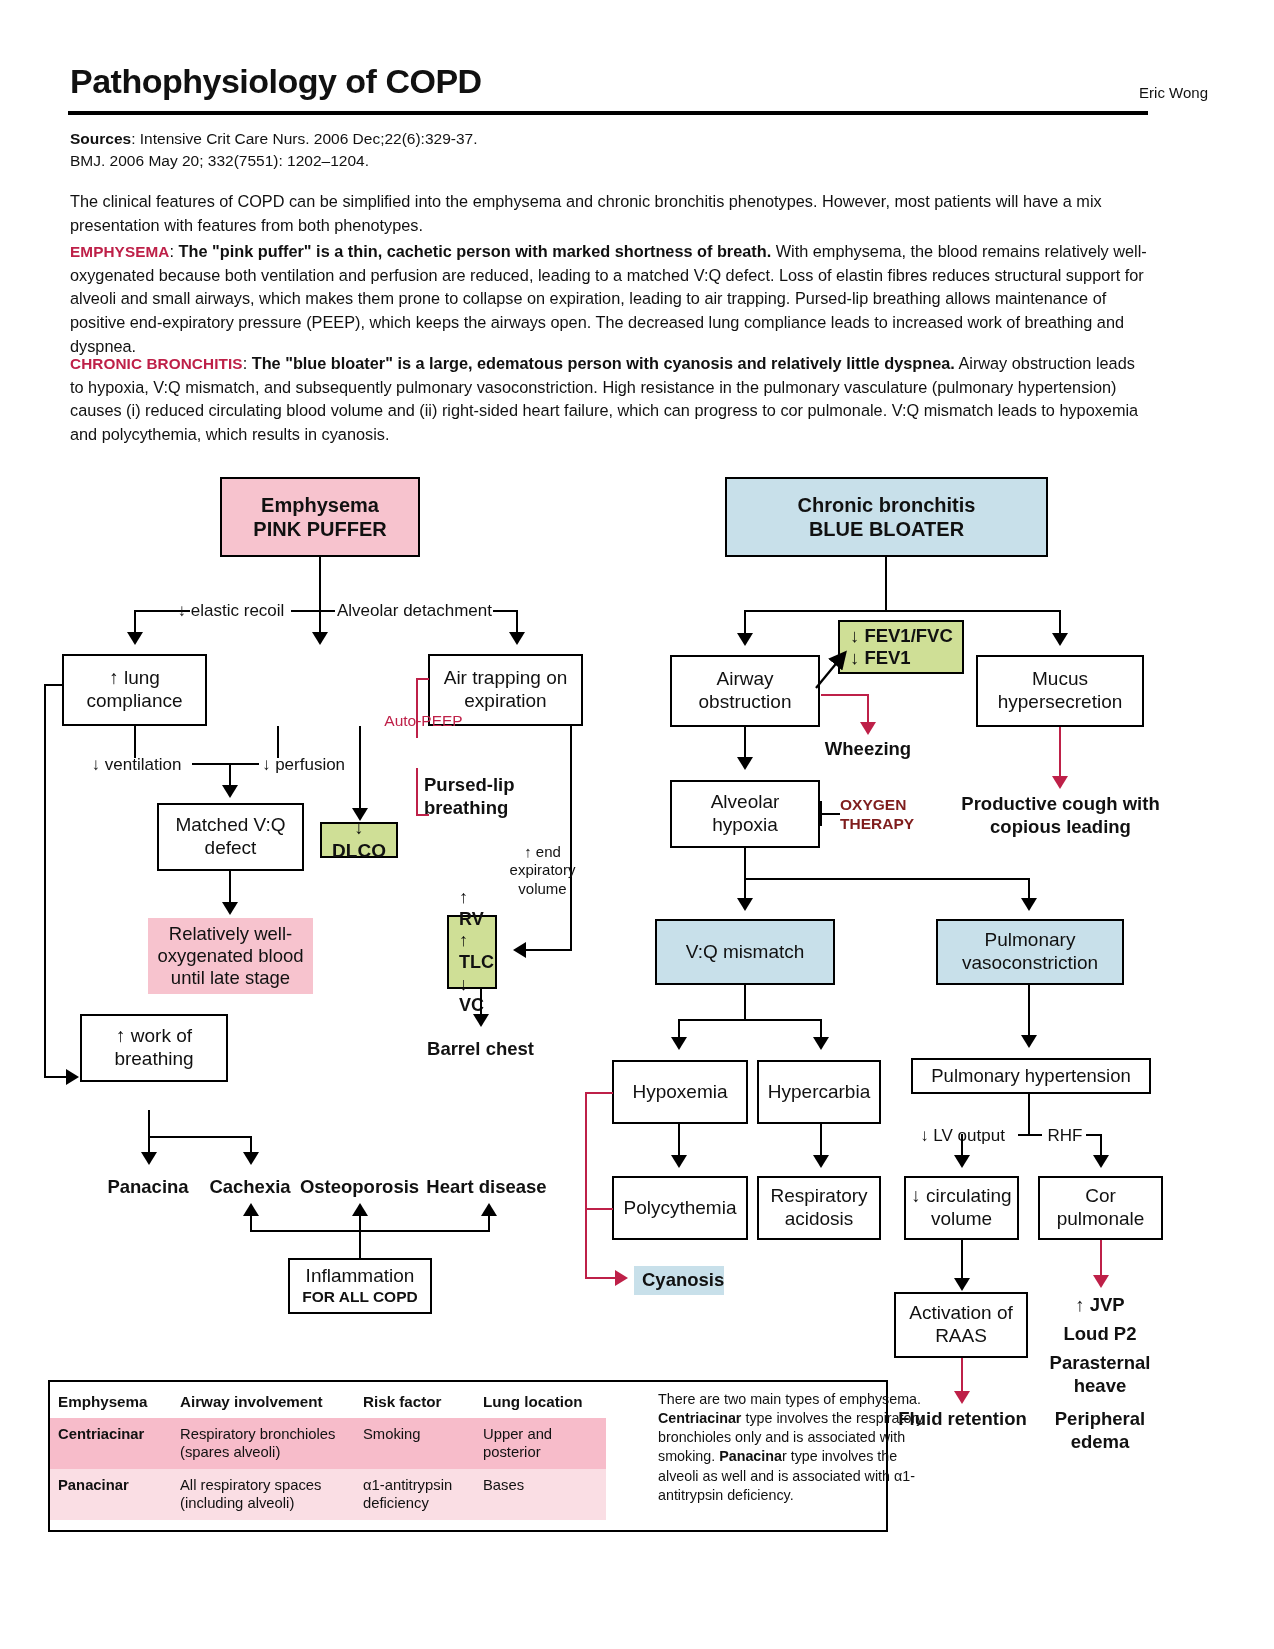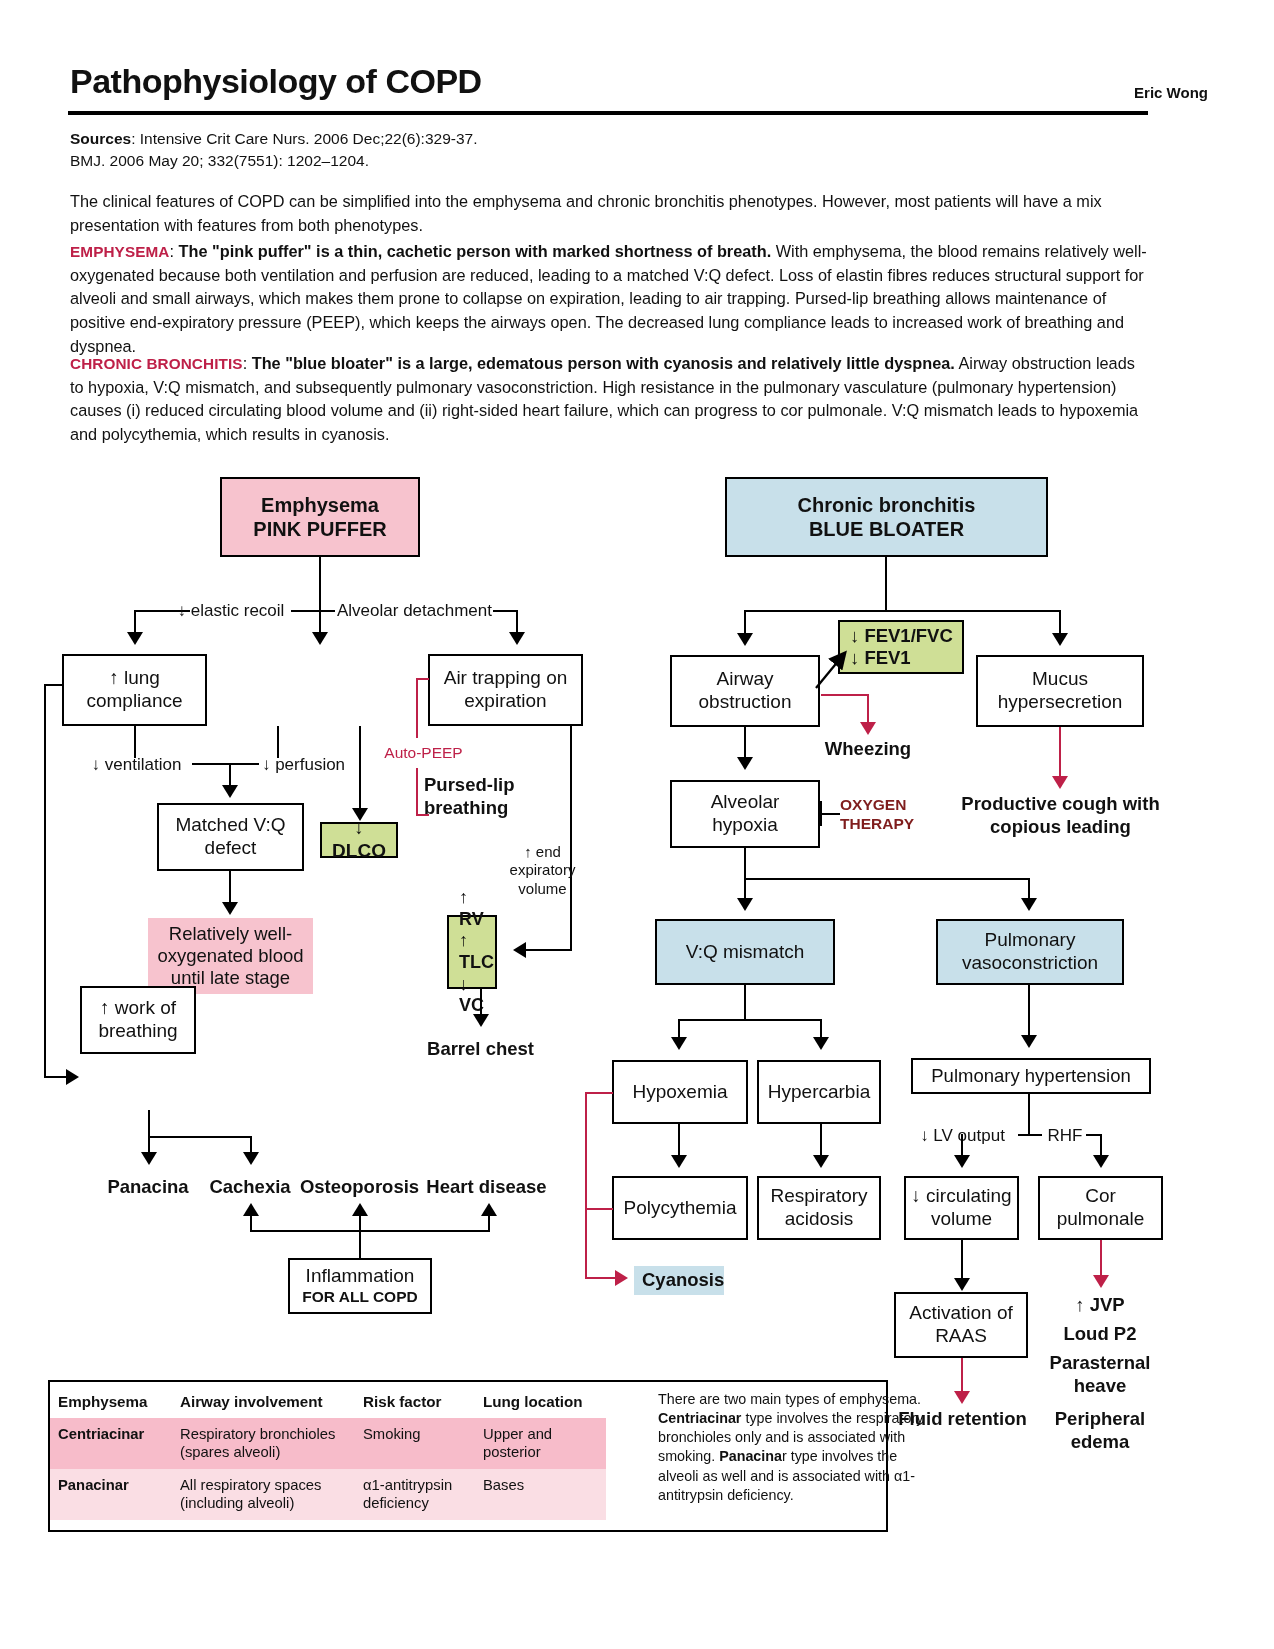--- a/index.html
+++ b/index.html
@@ -22,7 +22,6 @@
   .author {
     position:absolute; right:66px; top:84px;
     font-size:15px;
-    font-weight:bold;
   }
   .hrule {
     position:absolute; left:68px; top:111px; width:1080px; height:4px;

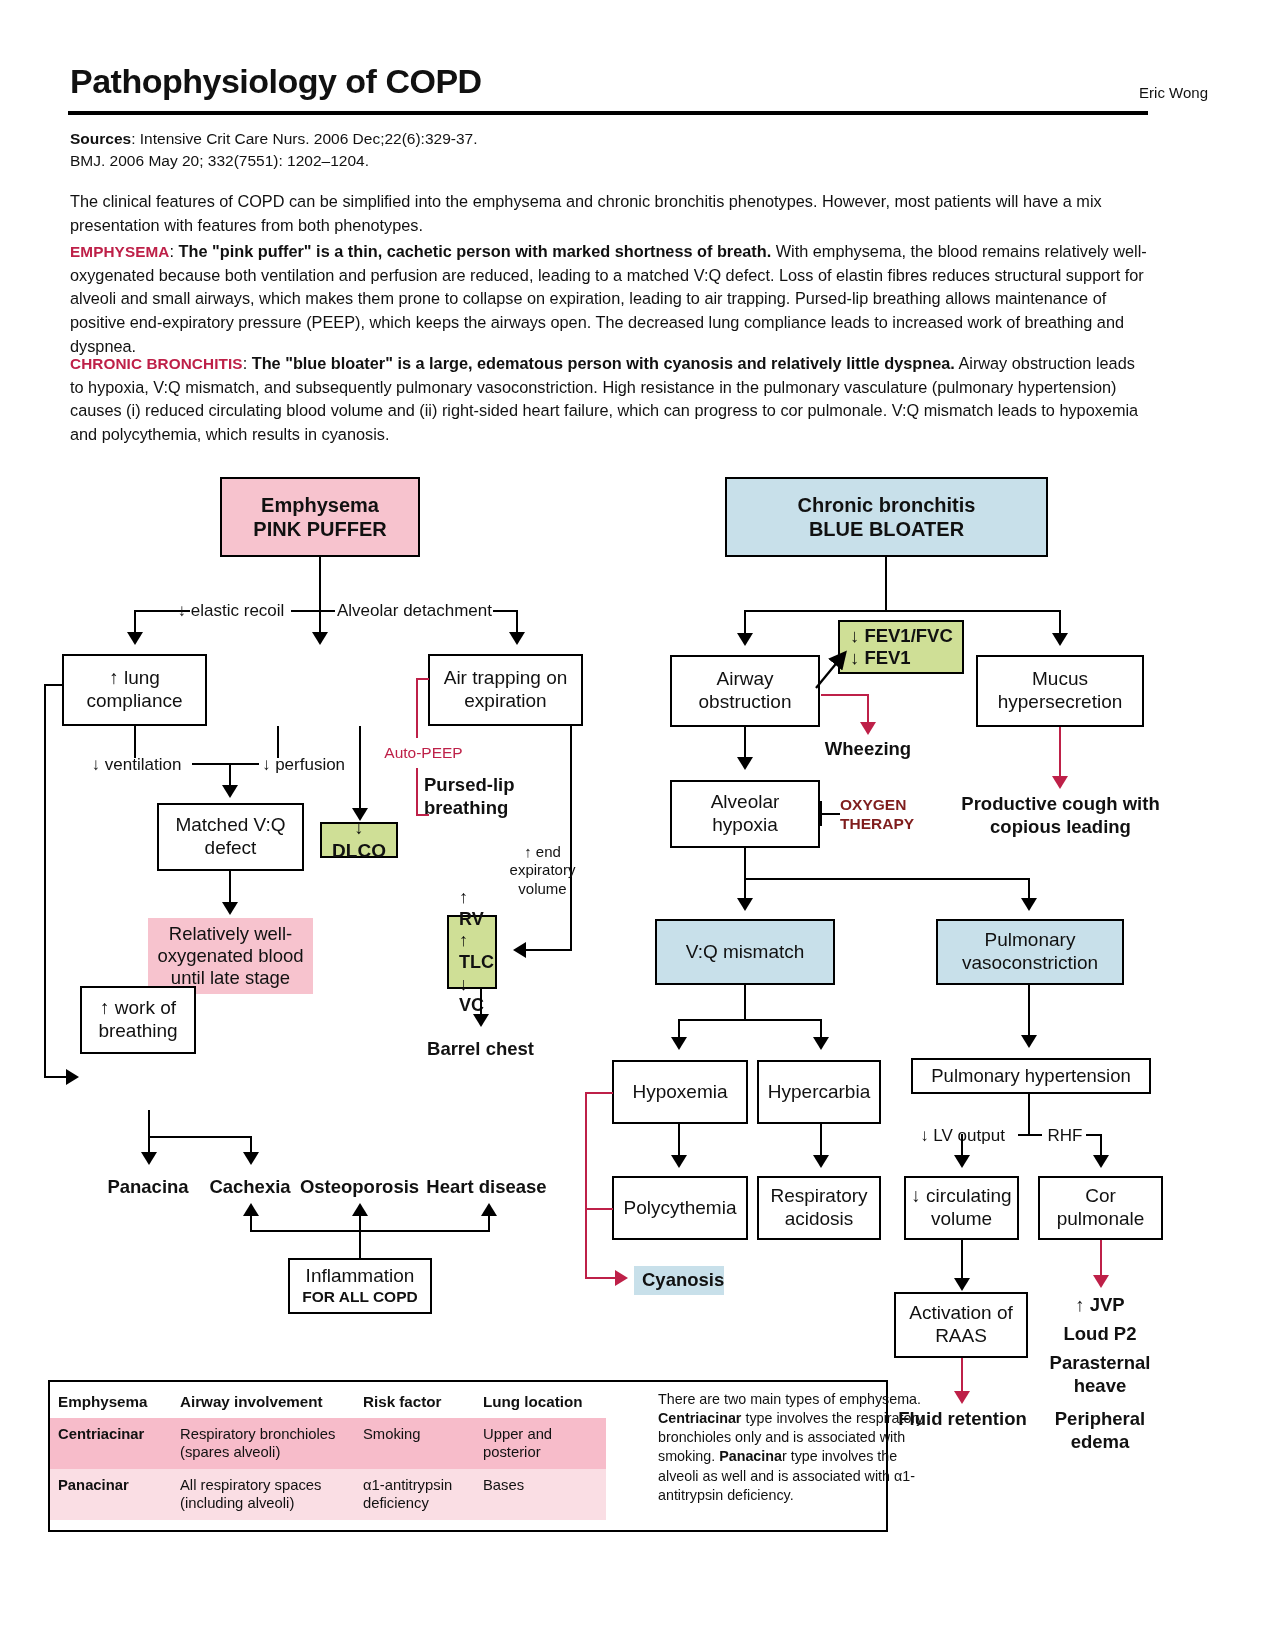--- a/index.html
+++ b/index.html
@@ -185,7 +185,7 @@
 
   <div class="ln red v" style="left:416px; top:678px; height:60px;"></div>
   <div class="ln red h" style="left:416px; top:678px; width:13px;"></div>
-  <div class="plain red" style="left:376px; top:744px; width:95px;">Auto-PEEP</div>
+  <div class="plain red" style="left:376px; top:712px; width:95px;">Auto-PEEP</div>
   <div class="ln red v" style="left:416px; top:768px; height:48px;"></div>
   <div class="ln red h" style="left:416px; top:814px; width:13px;"></div>
   <div class="plain b" style="left:424px; top:774px; width:105px; text-align:left;">Pursed-lip breathing</div>

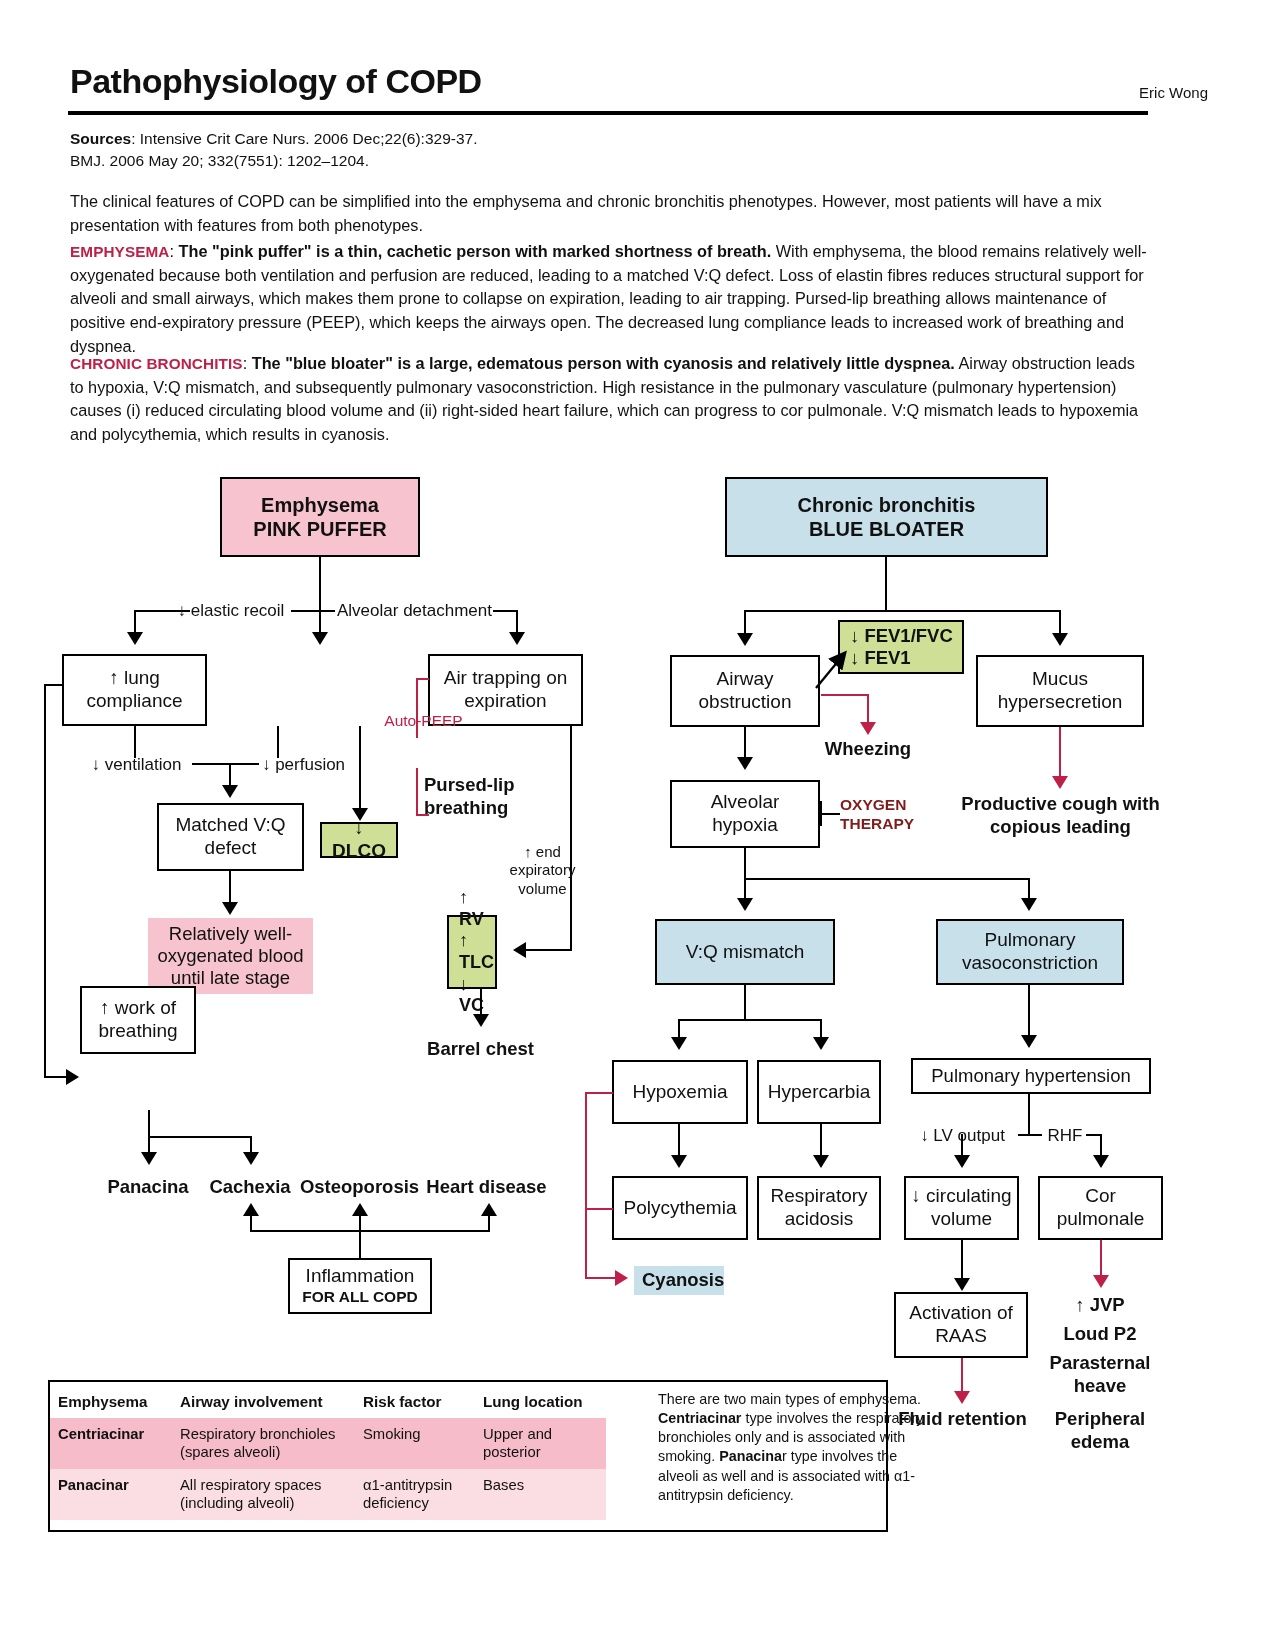--- a/index.html
+++ b/index.html
@@ -216,7 +216,7 @@
   <div class="ln h" style="left:44px; top:1076px; width:30px;"></div>
   <div class="ah right" style="left:66px; top:1069px;"></div>
 
-  <div class="node" style="left:80px; top:986px; width:116px; height:68px;">
+  <div class="node" style="left:80px; top:1014px; width:148px; height:68px;">
     <span>↑ work of breathing</span>
   </div>
 

